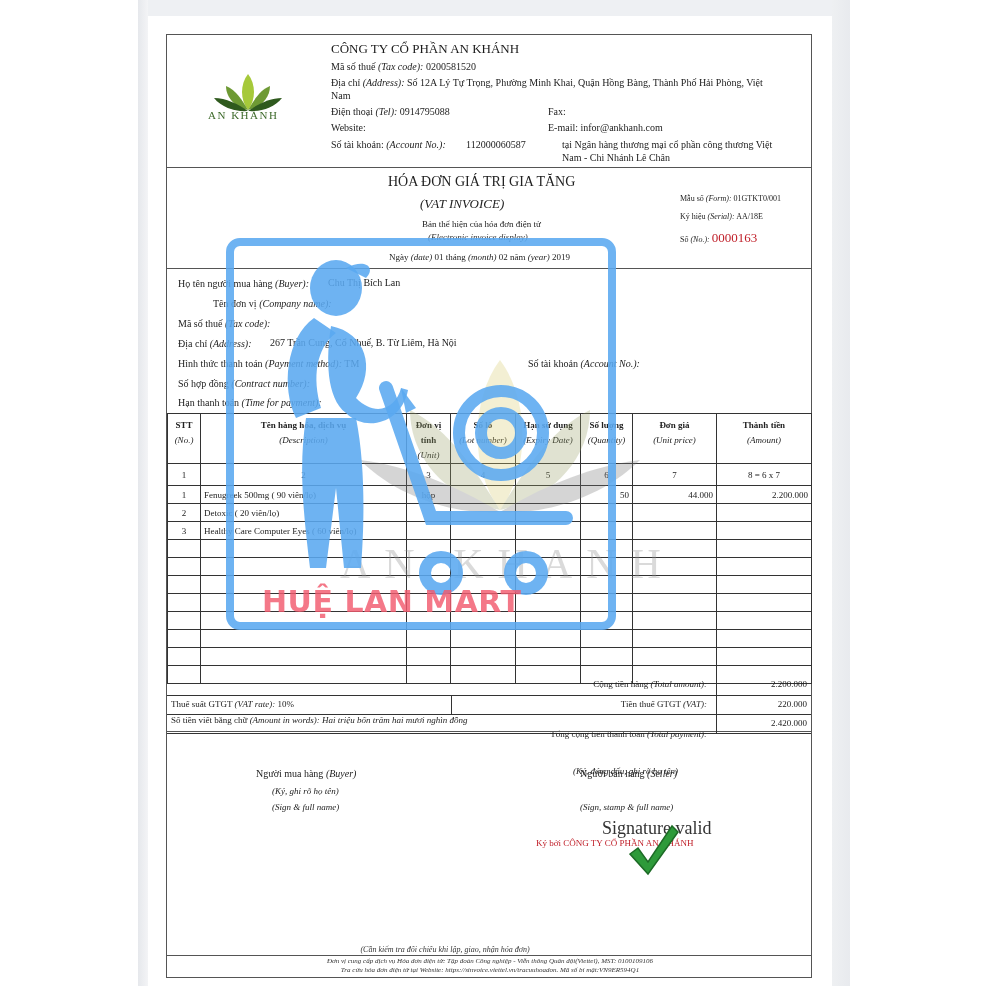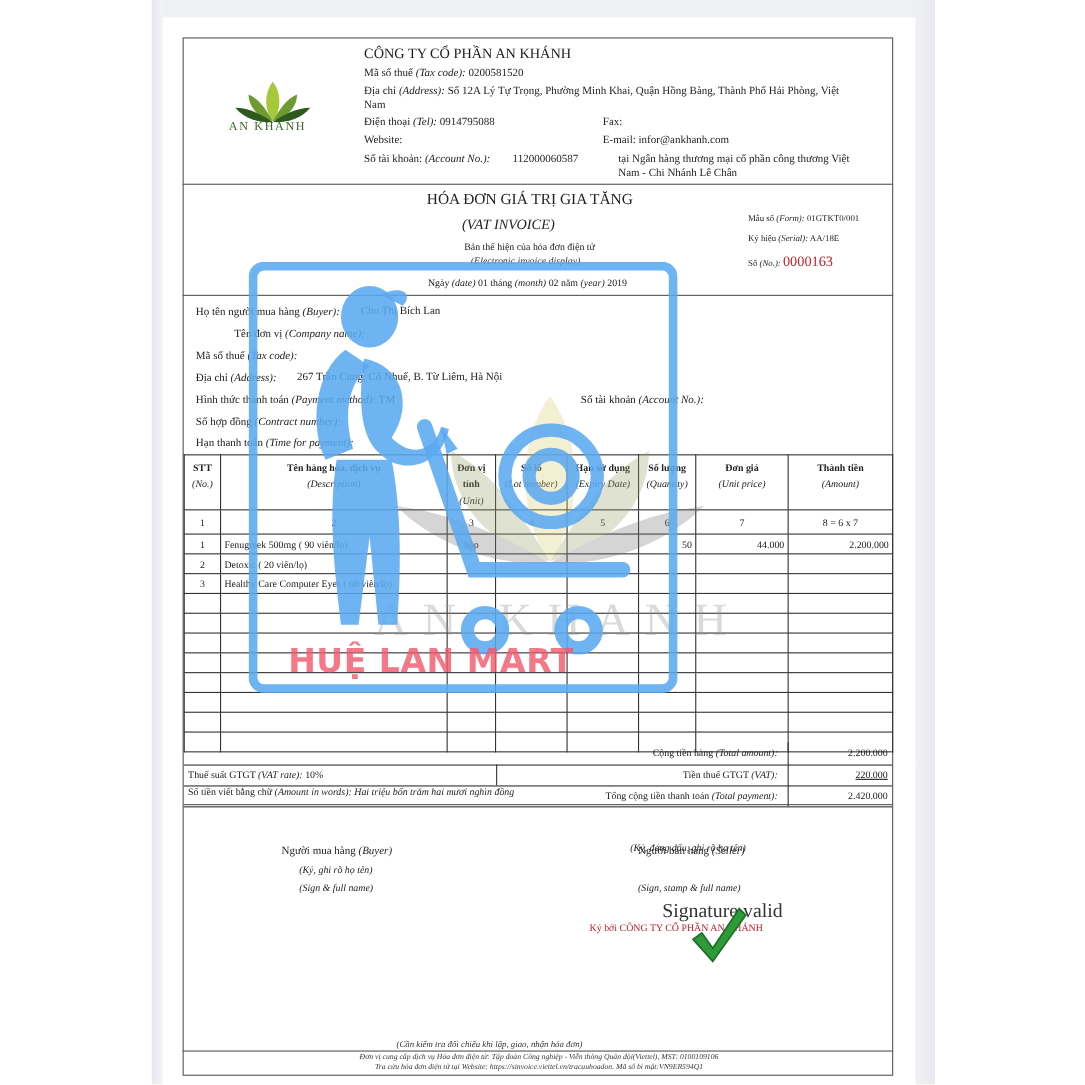--- a/index.html
+++ b/index.html
@@ -303,7 +303,7 @@
   <div class="abs" style="right:104px;top:4px;">
     <span>Tiền thuế GTGT</span> <span class="it">(VAT):</span>
   </div>
-  <div class="abs" style="right:4px;top:4px;text-decoration:underline;">220.000</div>
+  <div class="abs" style="right:4px;top:4px;">220.000</div>
 </div>
 <div class="tot-row" style="top:714px;height:19px;">
   <div class="abs" style="right:104px;top:4px;text-align:right;">

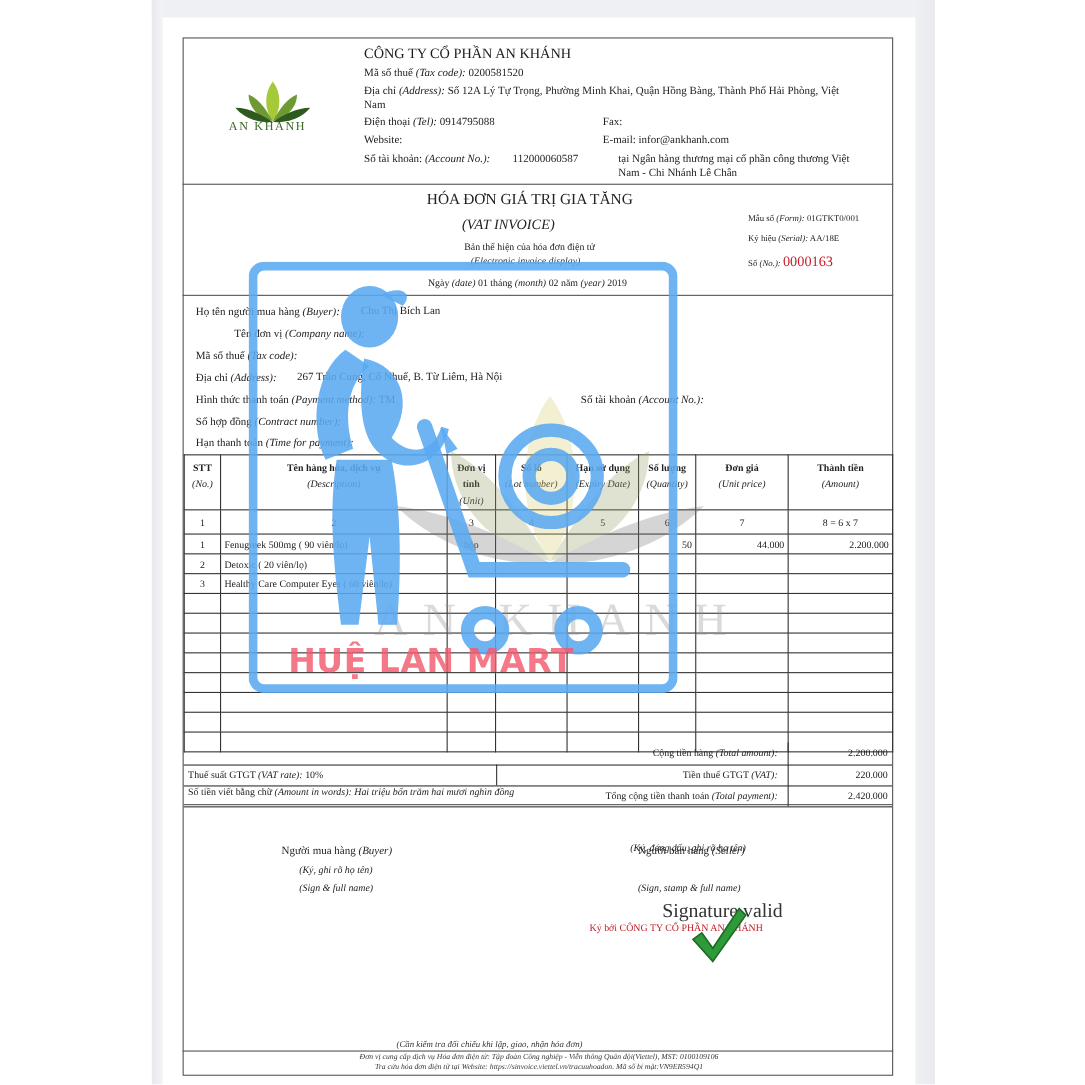--- a/index.html
+++ b/index.html
@@ -306,7 +306,7 @@
   <div class="abs" style="right:4px;top:4px;">220.000</div>
 </div>
 <div class="tot-row" style="top:714px;height:19px;">
-  <div class="abs" style="right:104px;top:4px;text-align:right;">
+  <div class="abs" style="right:104px;top:15px;text-align:right;">
     <span>Tổng cộng tiền thanh toán</span> <span class="it">(Total payment):</span>
   </div>
   <div class="abs b" style="right:4px;top:4px;">2.420.000</div>

